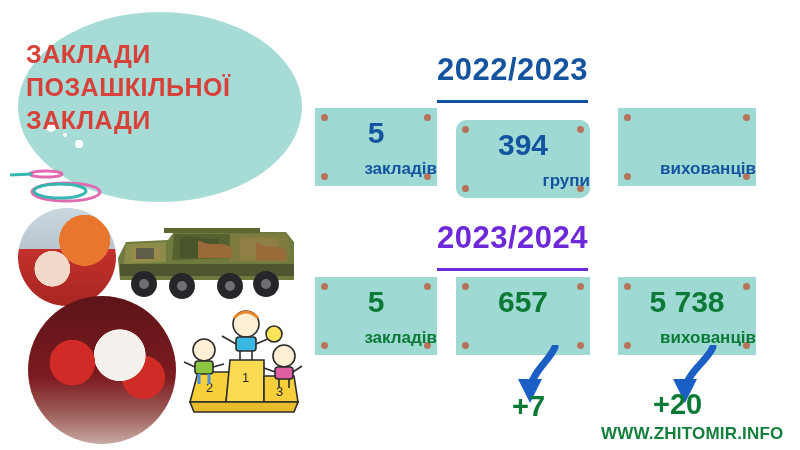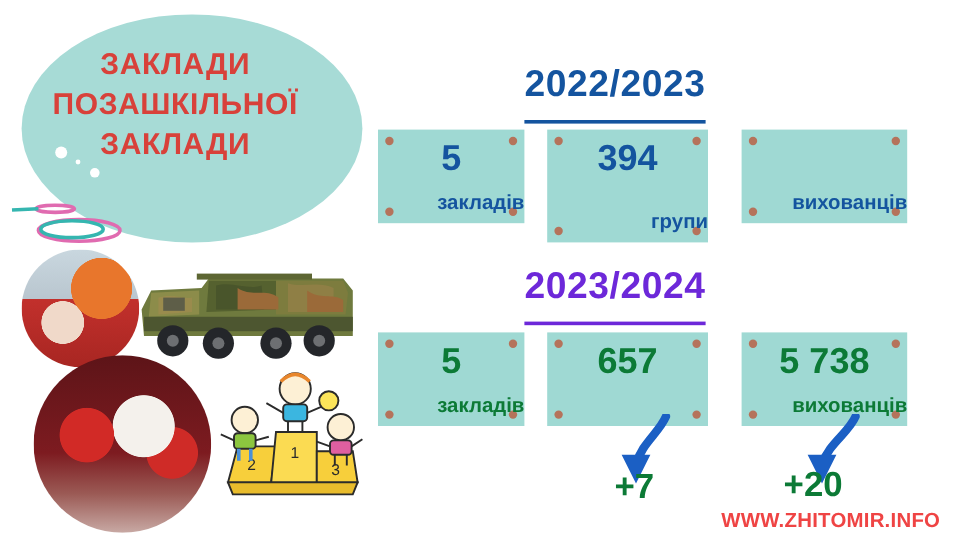--- a/index.html
+++ b/index.html
@@ -32,10 +32,10 @@
   }
   .title-text {
     position: absolute;
-    left: 11px;
+    left: 26px;
     top: 38px;
     width: 270px;
-    text-align: center;
+    text-align: left;
     color: #d8413a;
     font-weight: bold;
     font-size: 25px;

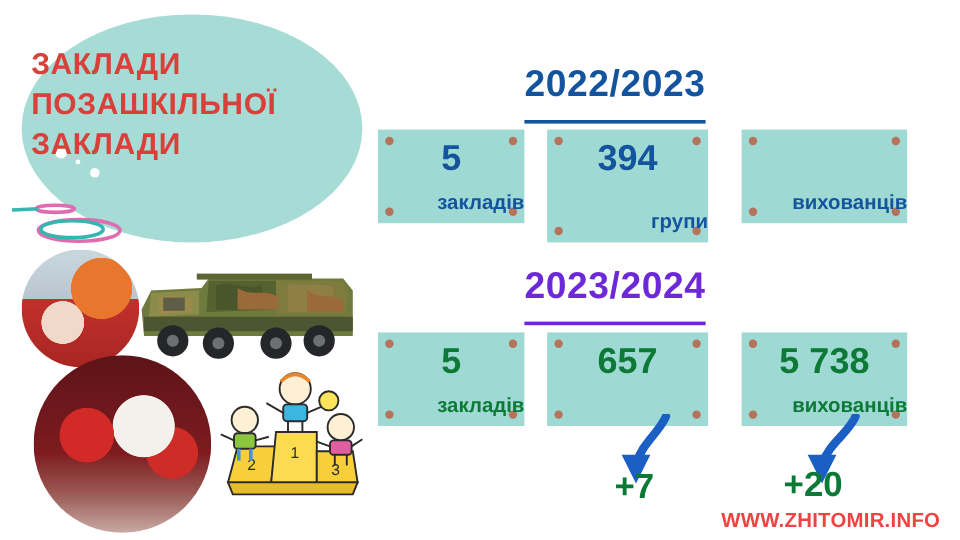--- a/index.html
+++ b/index.html
@@ -110,7 +110,7 @@
 
   
   #c-r1-0 { left: 315px; top: 108px; width: 122px; height: 78px; }
-  #c-r1-1 { left: 456px; top: 108px; width: 134px; height: 94px; }
+  #c-r1-1 { left: 456px; top: 120px; width: 134px; height: 78px; border-radius: 10px; }
   #c-r1-2 { left: 618px; top: 108px; width: 138px; height: 78px; }
   
   #c-r2-0 { left: 315px; top: 277px; width: 122px; height: 78px; }

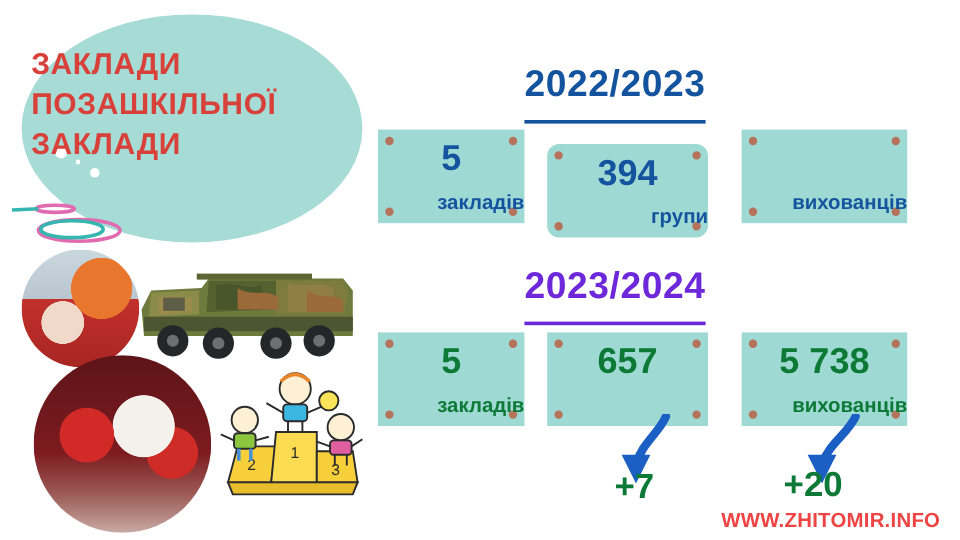--- a/index.html
+++ b/index.html
@@ -138,7 +138,7 @@
     position: absolute;
     left: 601px;
     top: 424px;
-    color: #ef4444;
+    color: #15803d;
     font-weight: bold;
     font-size: 17px;
     letter-spacing: 0.2px;

